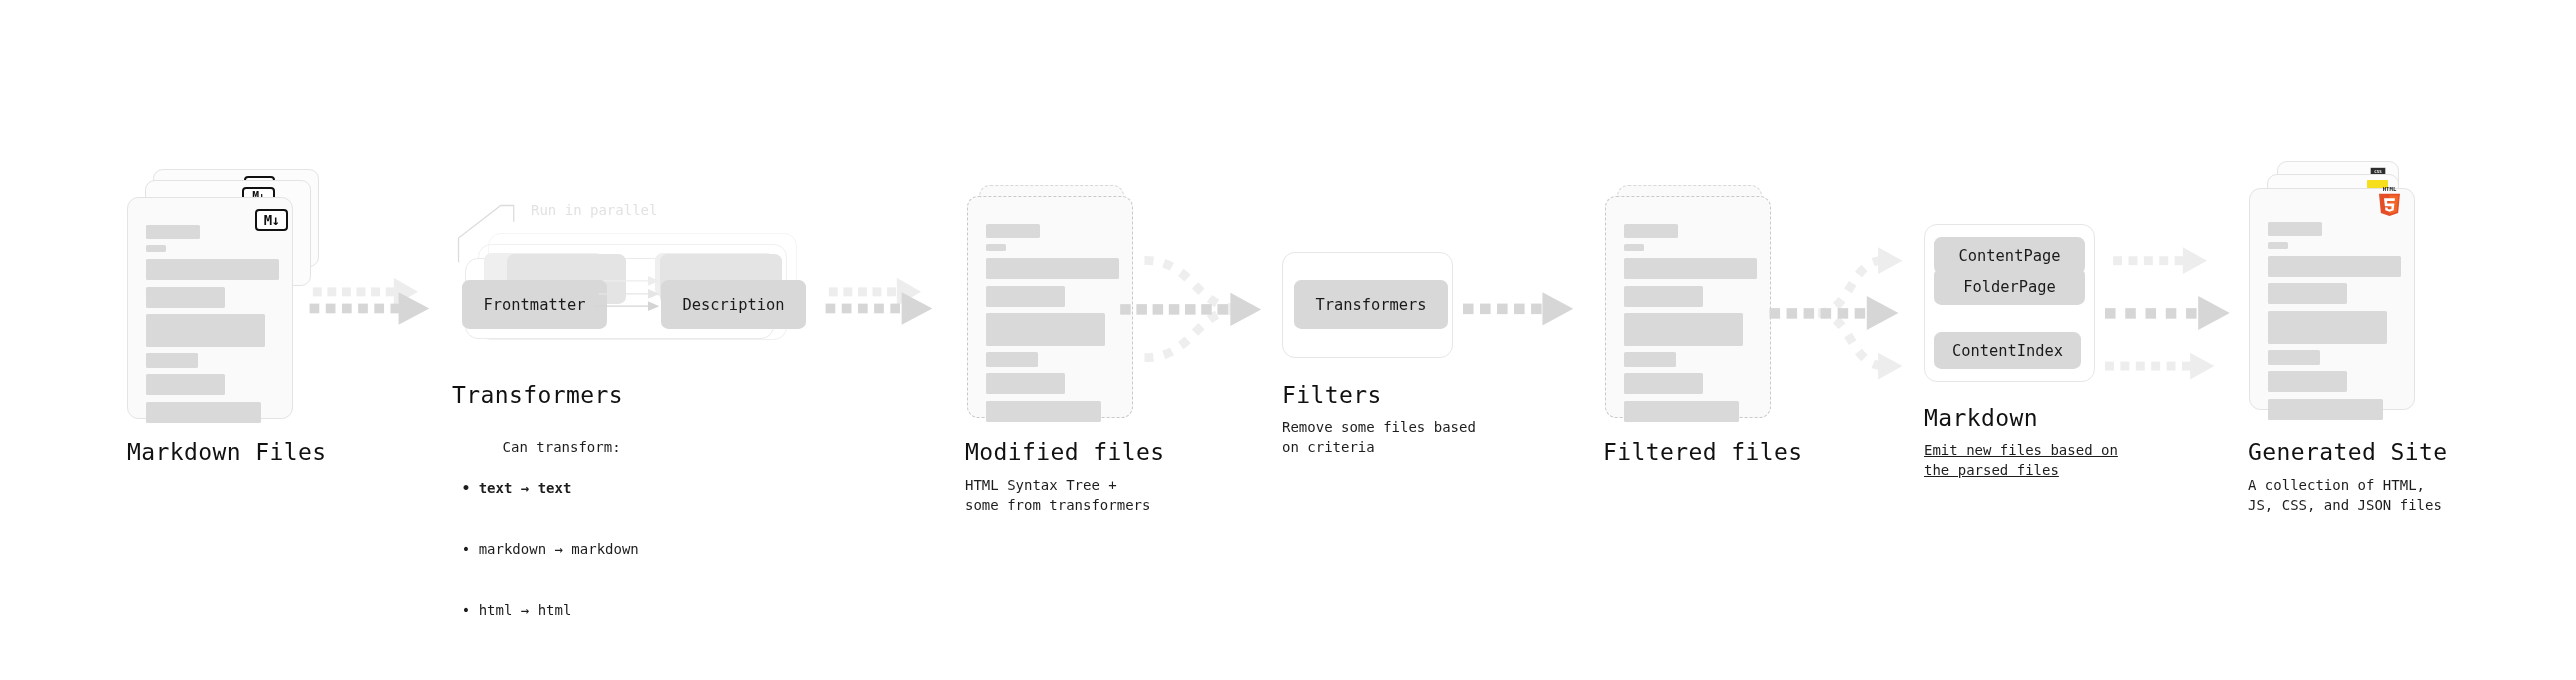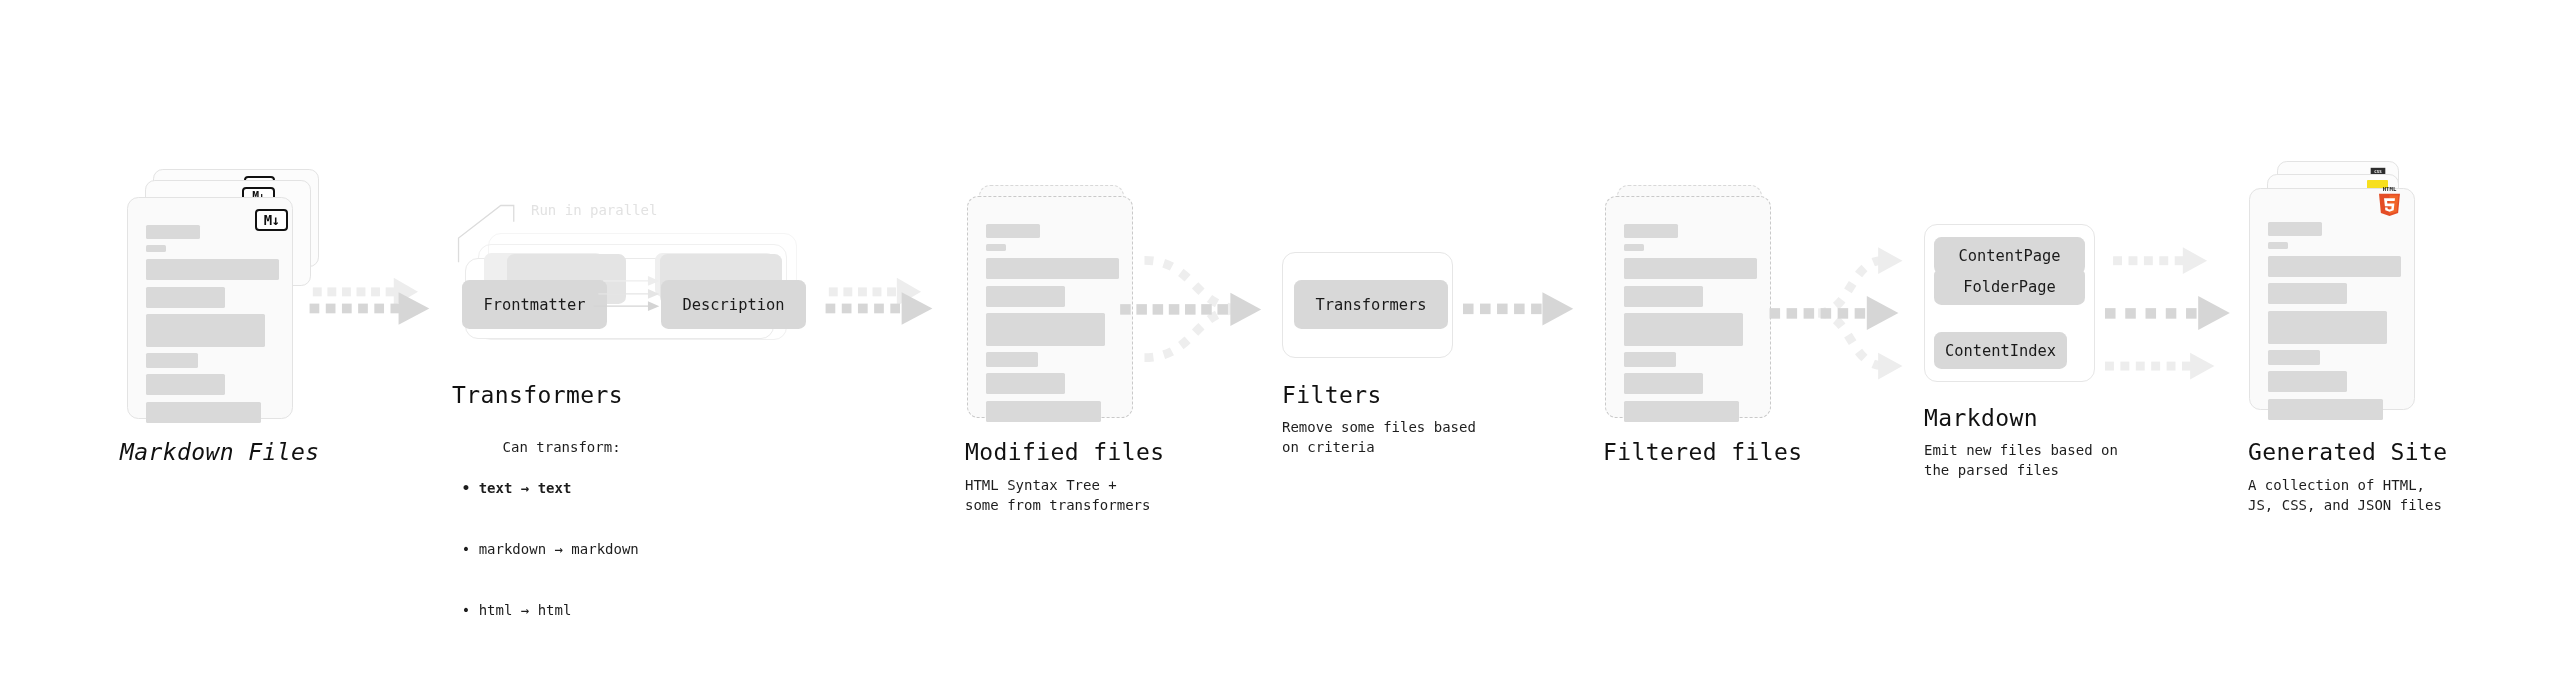--- a/index.html
+++ b/index.html
@@ -318,7 +318,7 @@
     <div class="chip" style="left:1934px;top:268px;width:151px;height:37px;">
       <span>FolderPage</span>
     </div>
-    <div class="chip" style="left:1934px;top:332px;width:133px;height:37px;">
+    <div class="chip" style="left:1934px;top:332px;width:147px;height:37px;">
       <span>ContentIndex</span>
     </div>
 

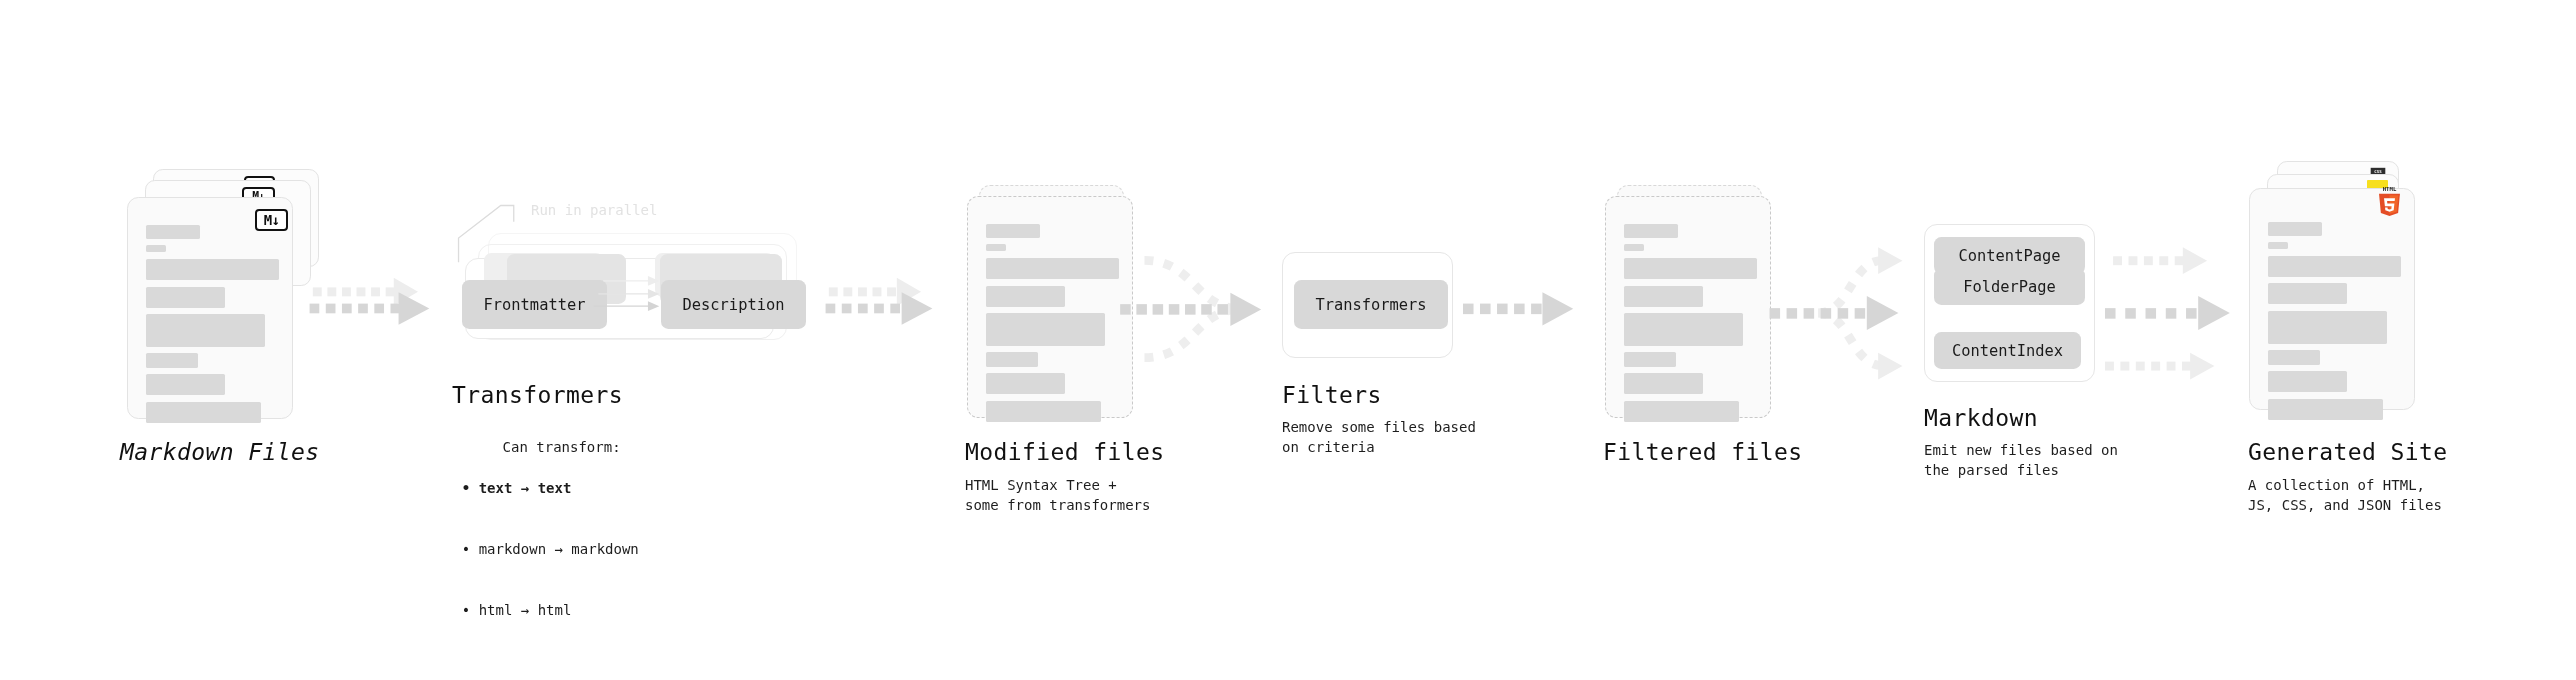--- a/index.html
+++ b/index.html
@@ -125,7 +125,7 @@
       <span>M↓</span>
     </div>
 
-    <div class="title" style="left:120px;top:439px;font-style:italic;">Markdown Files</div>
+    <div class="title" style="left:127px;top:439px;">Markdown Files</div>
   </div>
 
   <svg style="left:309px;top:268px;width:163px;height:89px;" viewBox="0 0 200 110">

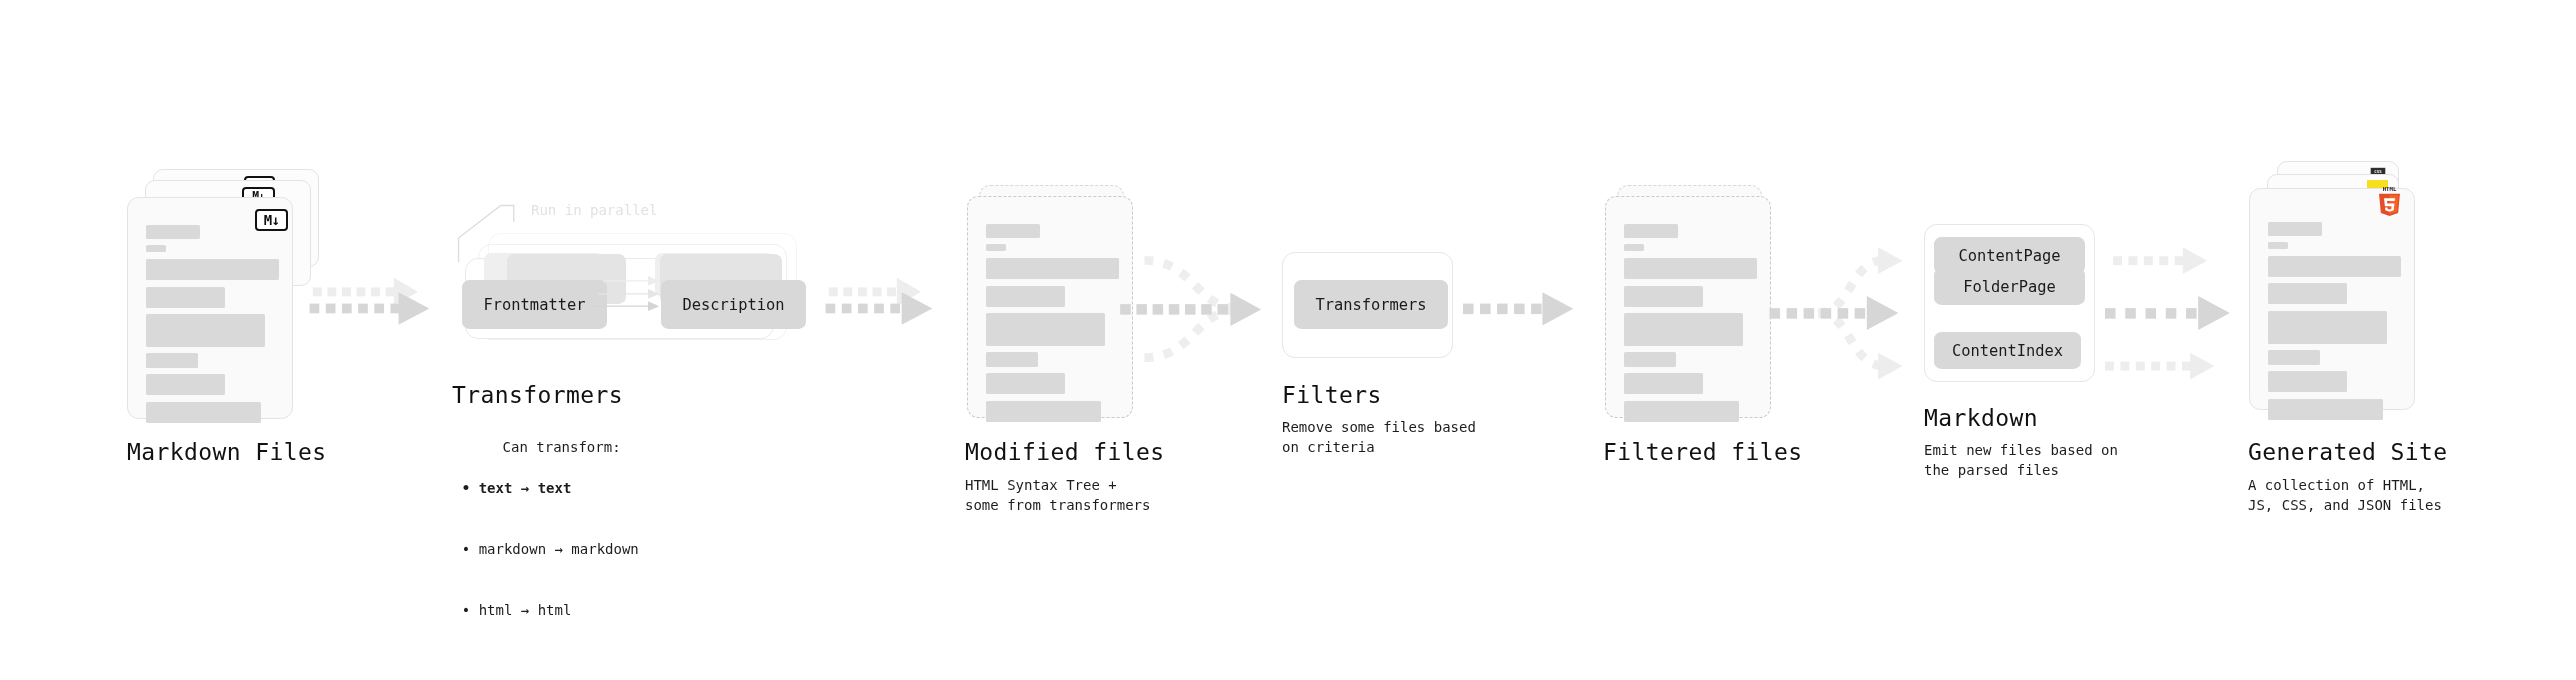--- a/index.html
+++ b/index.html
@@ -323,7 +323,7 @@
     </div>
 
     <div class="title" style="left:1924px;top:405px;">Markdown</div>
-    <div class="sub" style="left:1924px;top:440px;">Emit new files based on
+    <div class="sub" style="left:1924px;top:440px;text-decoration:underline;">Emit new files based on
 the parsed files</div>
   </div>
 

